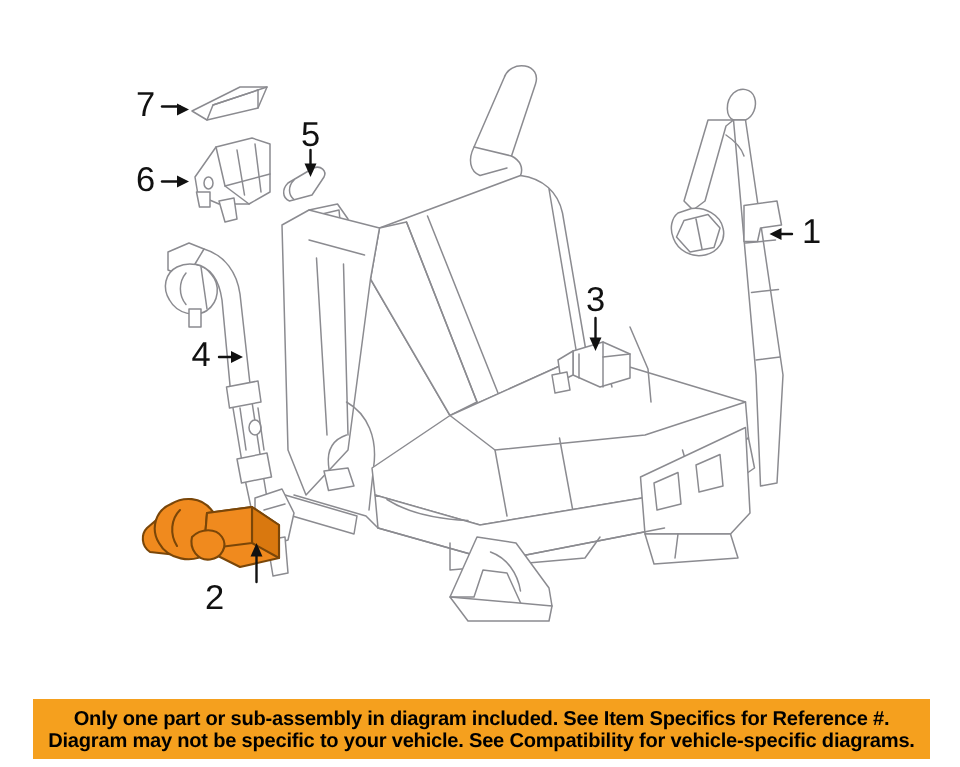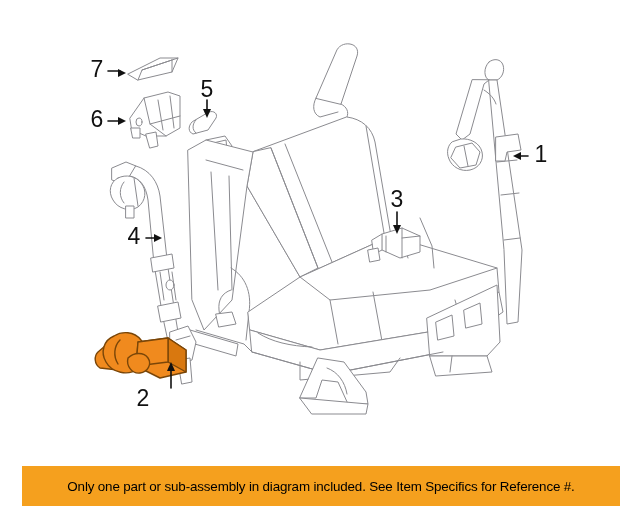--- a/index.html
+++ b/index.html
@@ -48,7 +48,7 @@
   .disclaimer-line {
     color: #000000;
     font-family: "Liberation Sans", sans-serif;
-    font-weight: normal;
+    font-weight: bold;
     font-size: 13.4px;
     letter-spacing: -0.15px;
     white-space: nowrap;

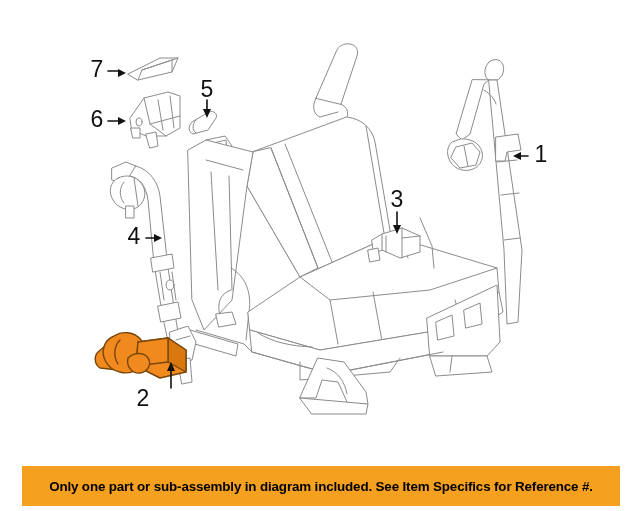--- a/index.html
+++ b/index.html
@@ -292,6 +292,7 @@
 
   <div class="disclaimer-banner">
     <div class="disclaimer-line">Only one part or sub-assembly in diagram included. See Item Specifics for Reference #.</div>
+    <div class="disclaimer-line">Diagram may not be specific to your vehicle. See Compatibility for vehicle-specific diagrams.</div>
   </div>
 
 </div>

